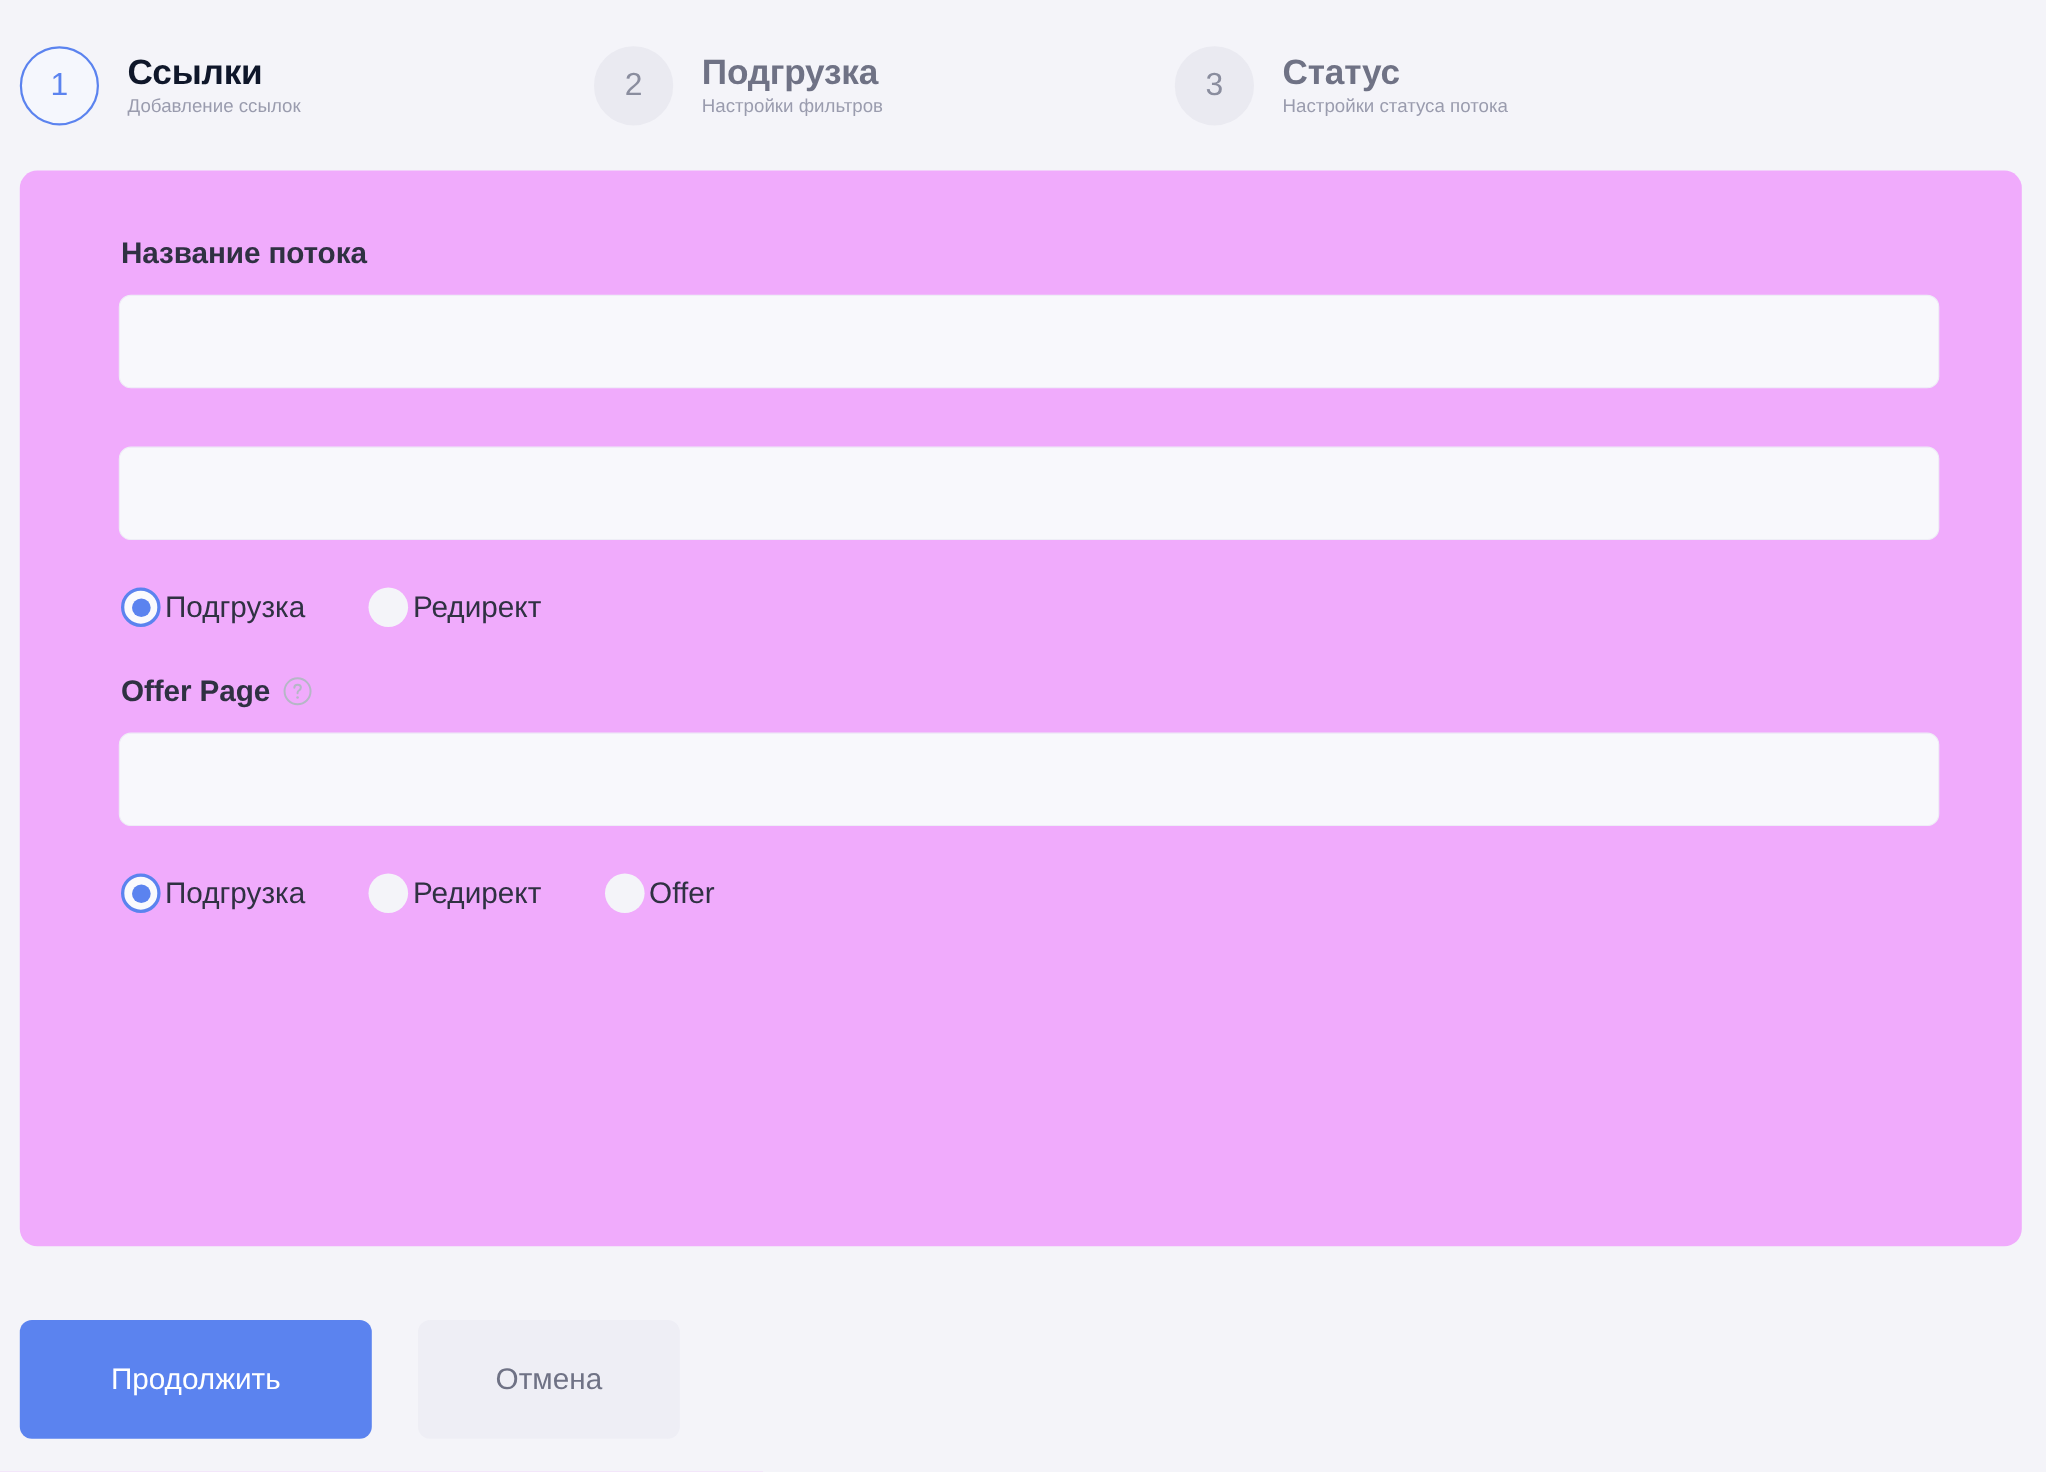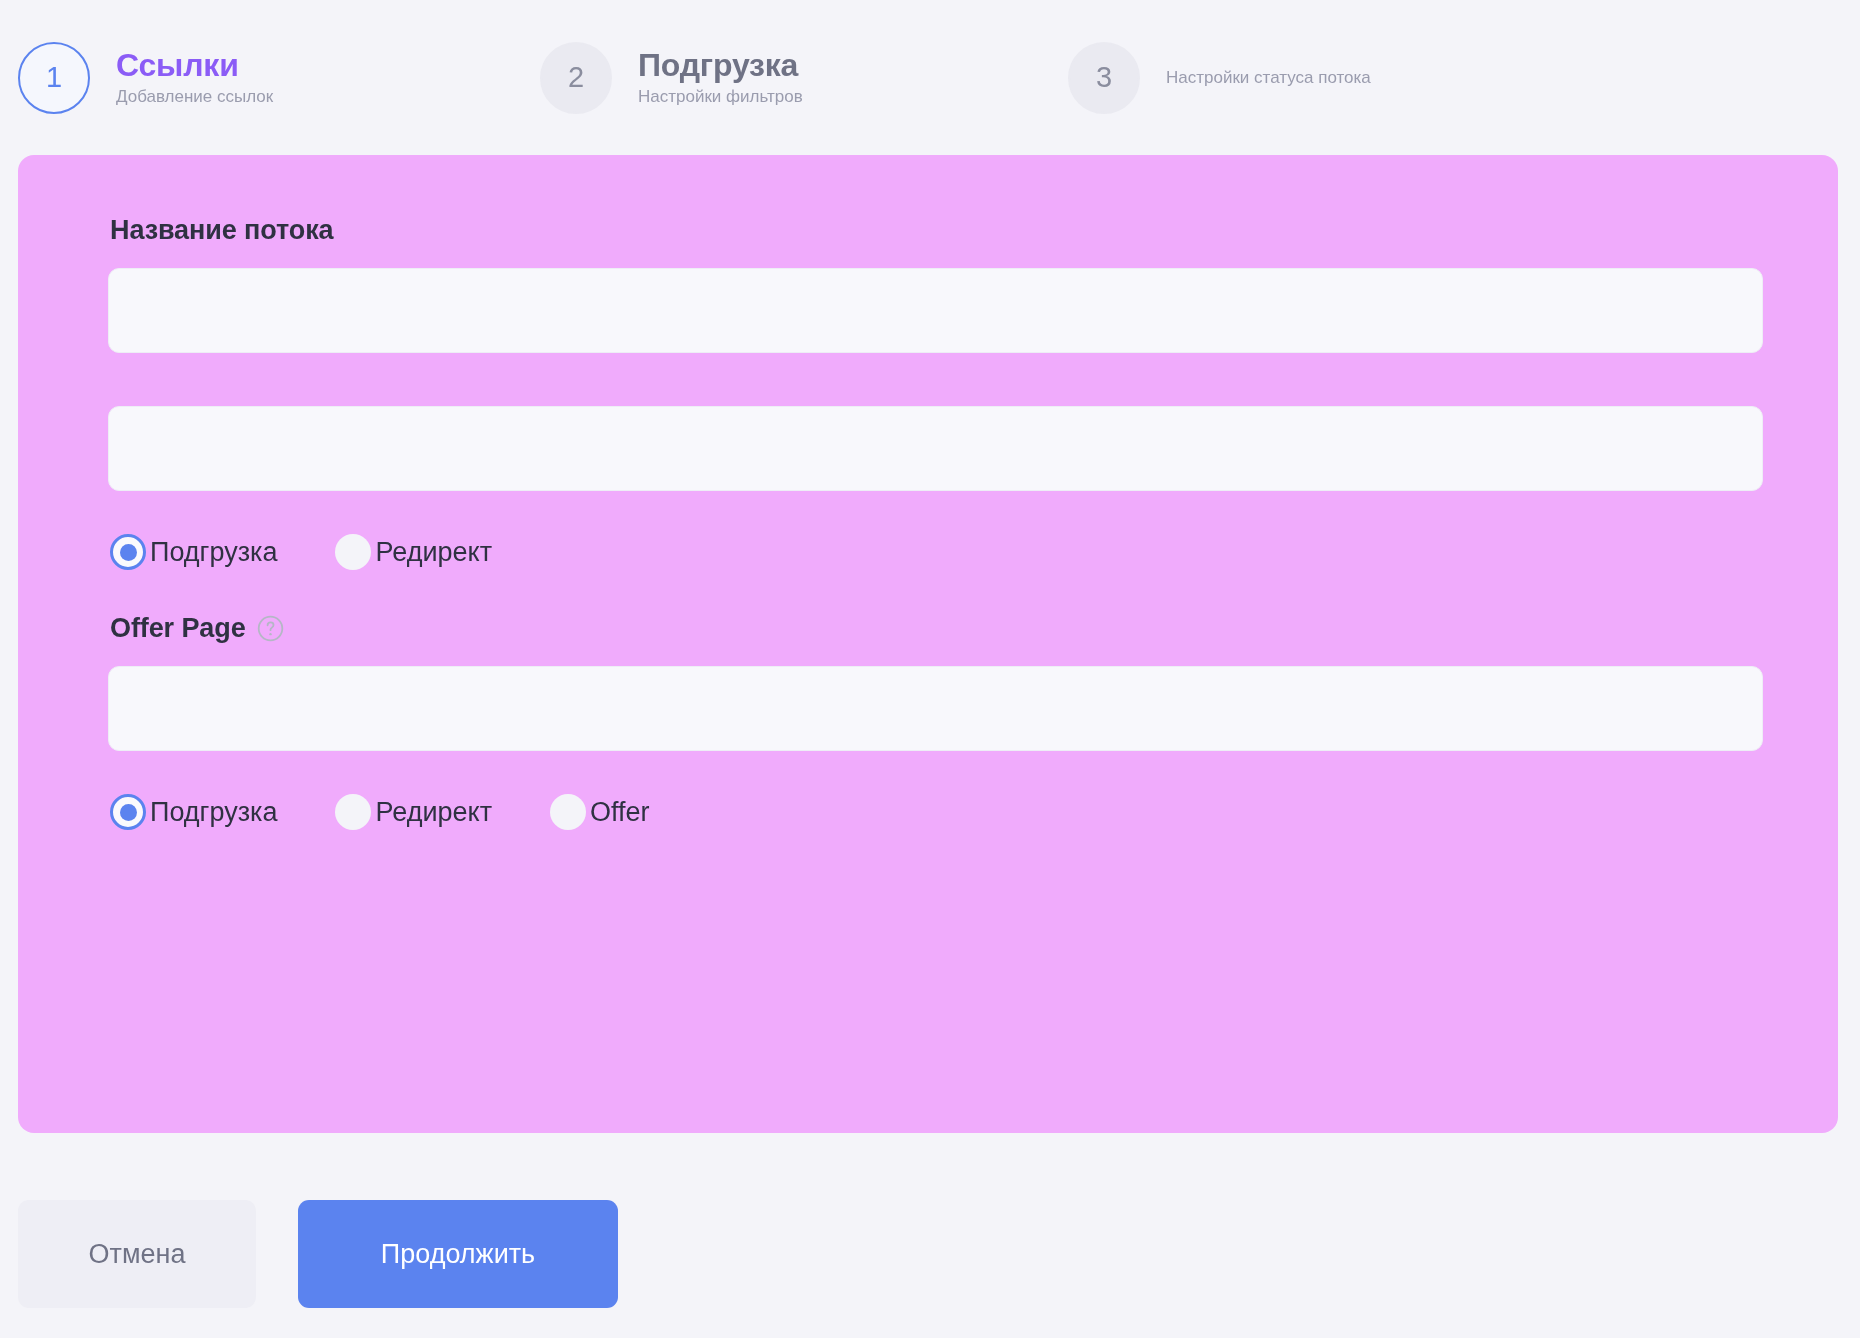--- a/index.html
+++ b/index.html
@@ -65,7 +65,7 @@
     line-height: 1.1;
     letter-spacing: -0.2px;
   }
-  .step-title.active { color: #8b5cf6; }
+  .step-title.active { color: #0f172a; }
   .step-title.inactive { color: #6f7285; }
   .step-sub {
     font-size: 17px;

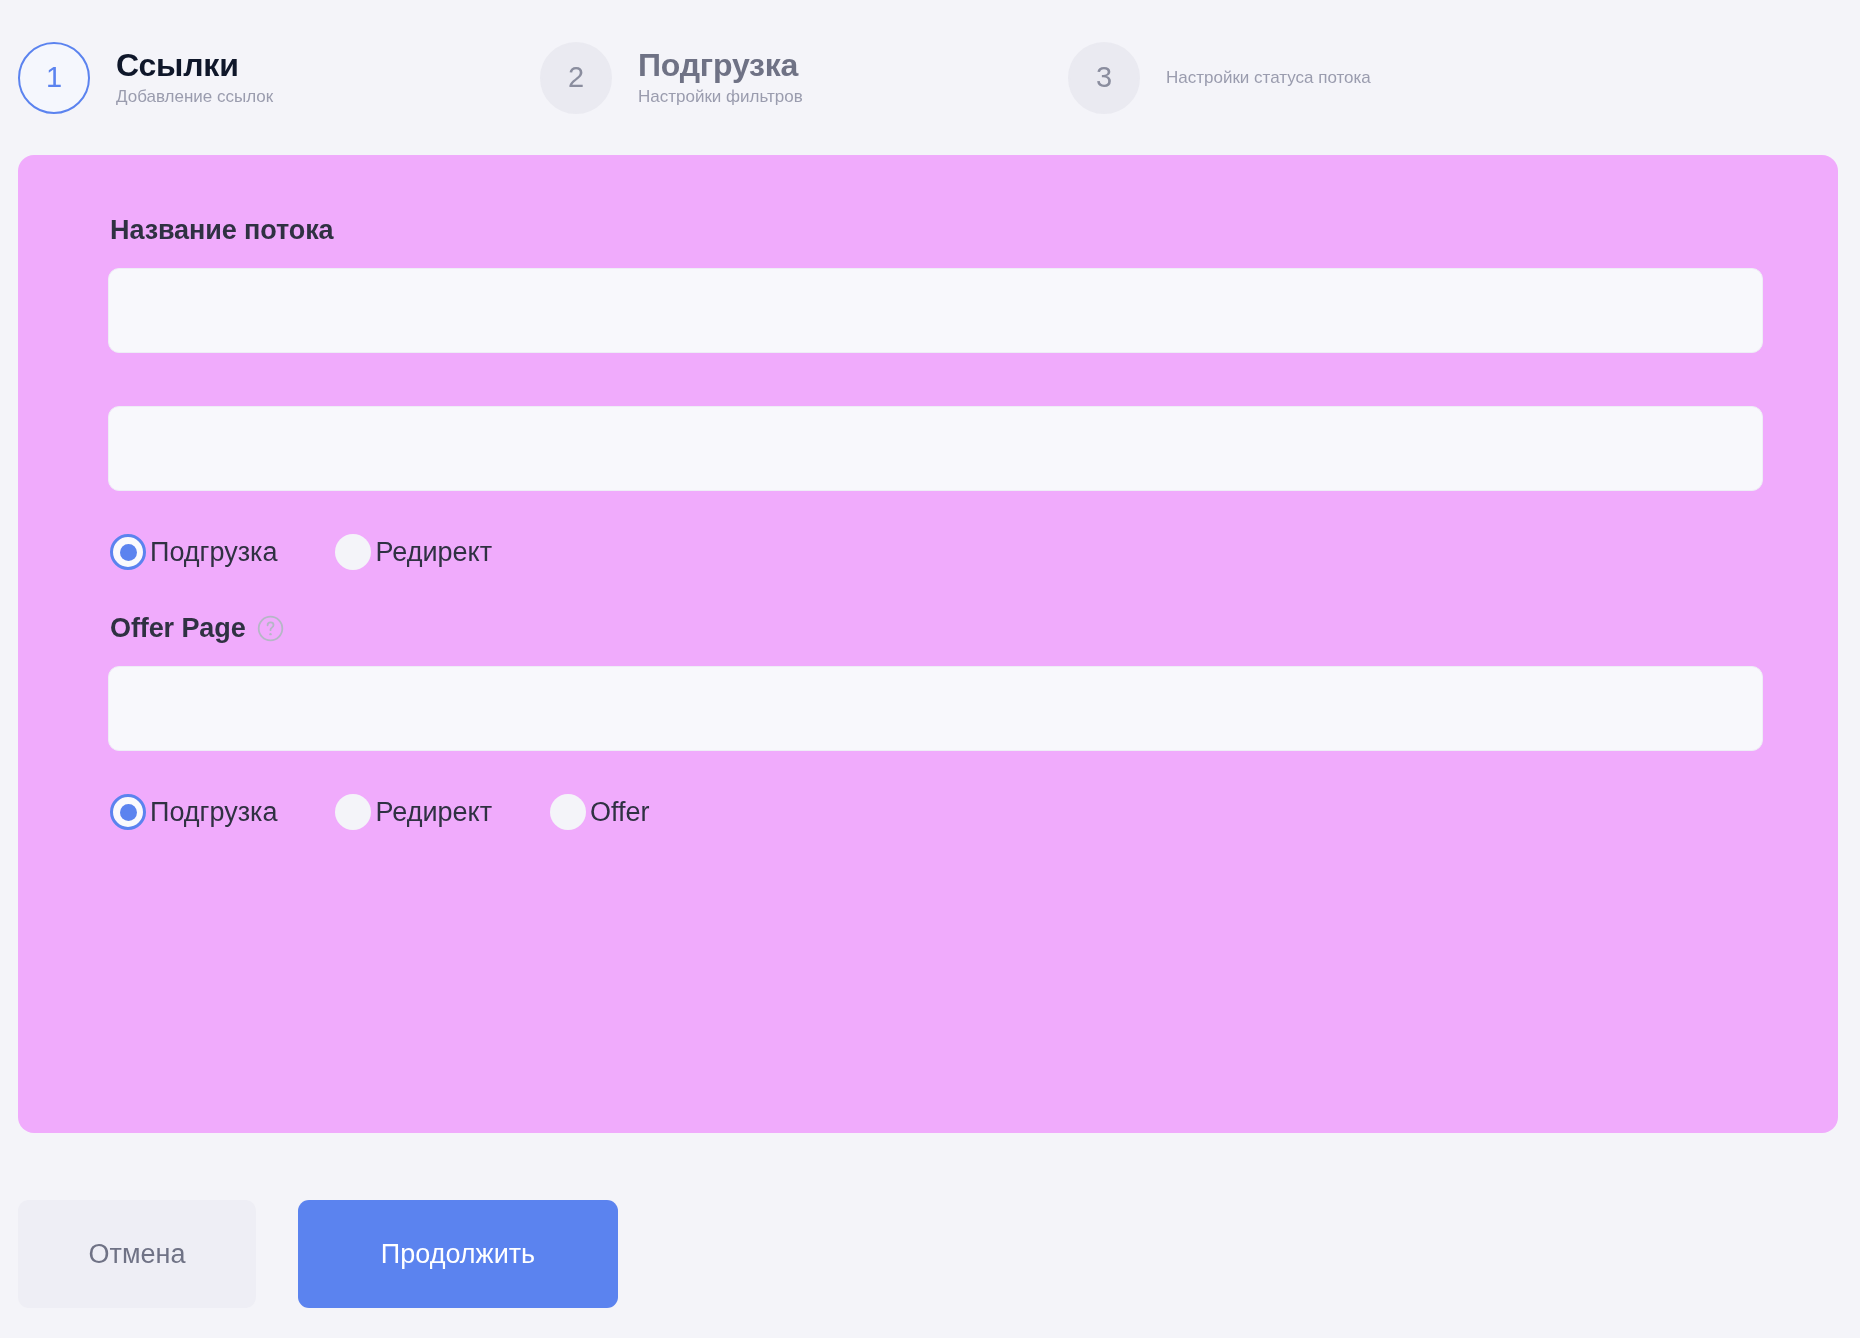--- a/index.html
+++ b/index.html
@@ -236,6 +236,7 @@
       <span>3</span>
     </div>
     <div class="step-text">
+      <div class="step-title inactive">Статус</div>
       <div class="step-sub">Настройки статуса потока</div>
     </div>
   </div>

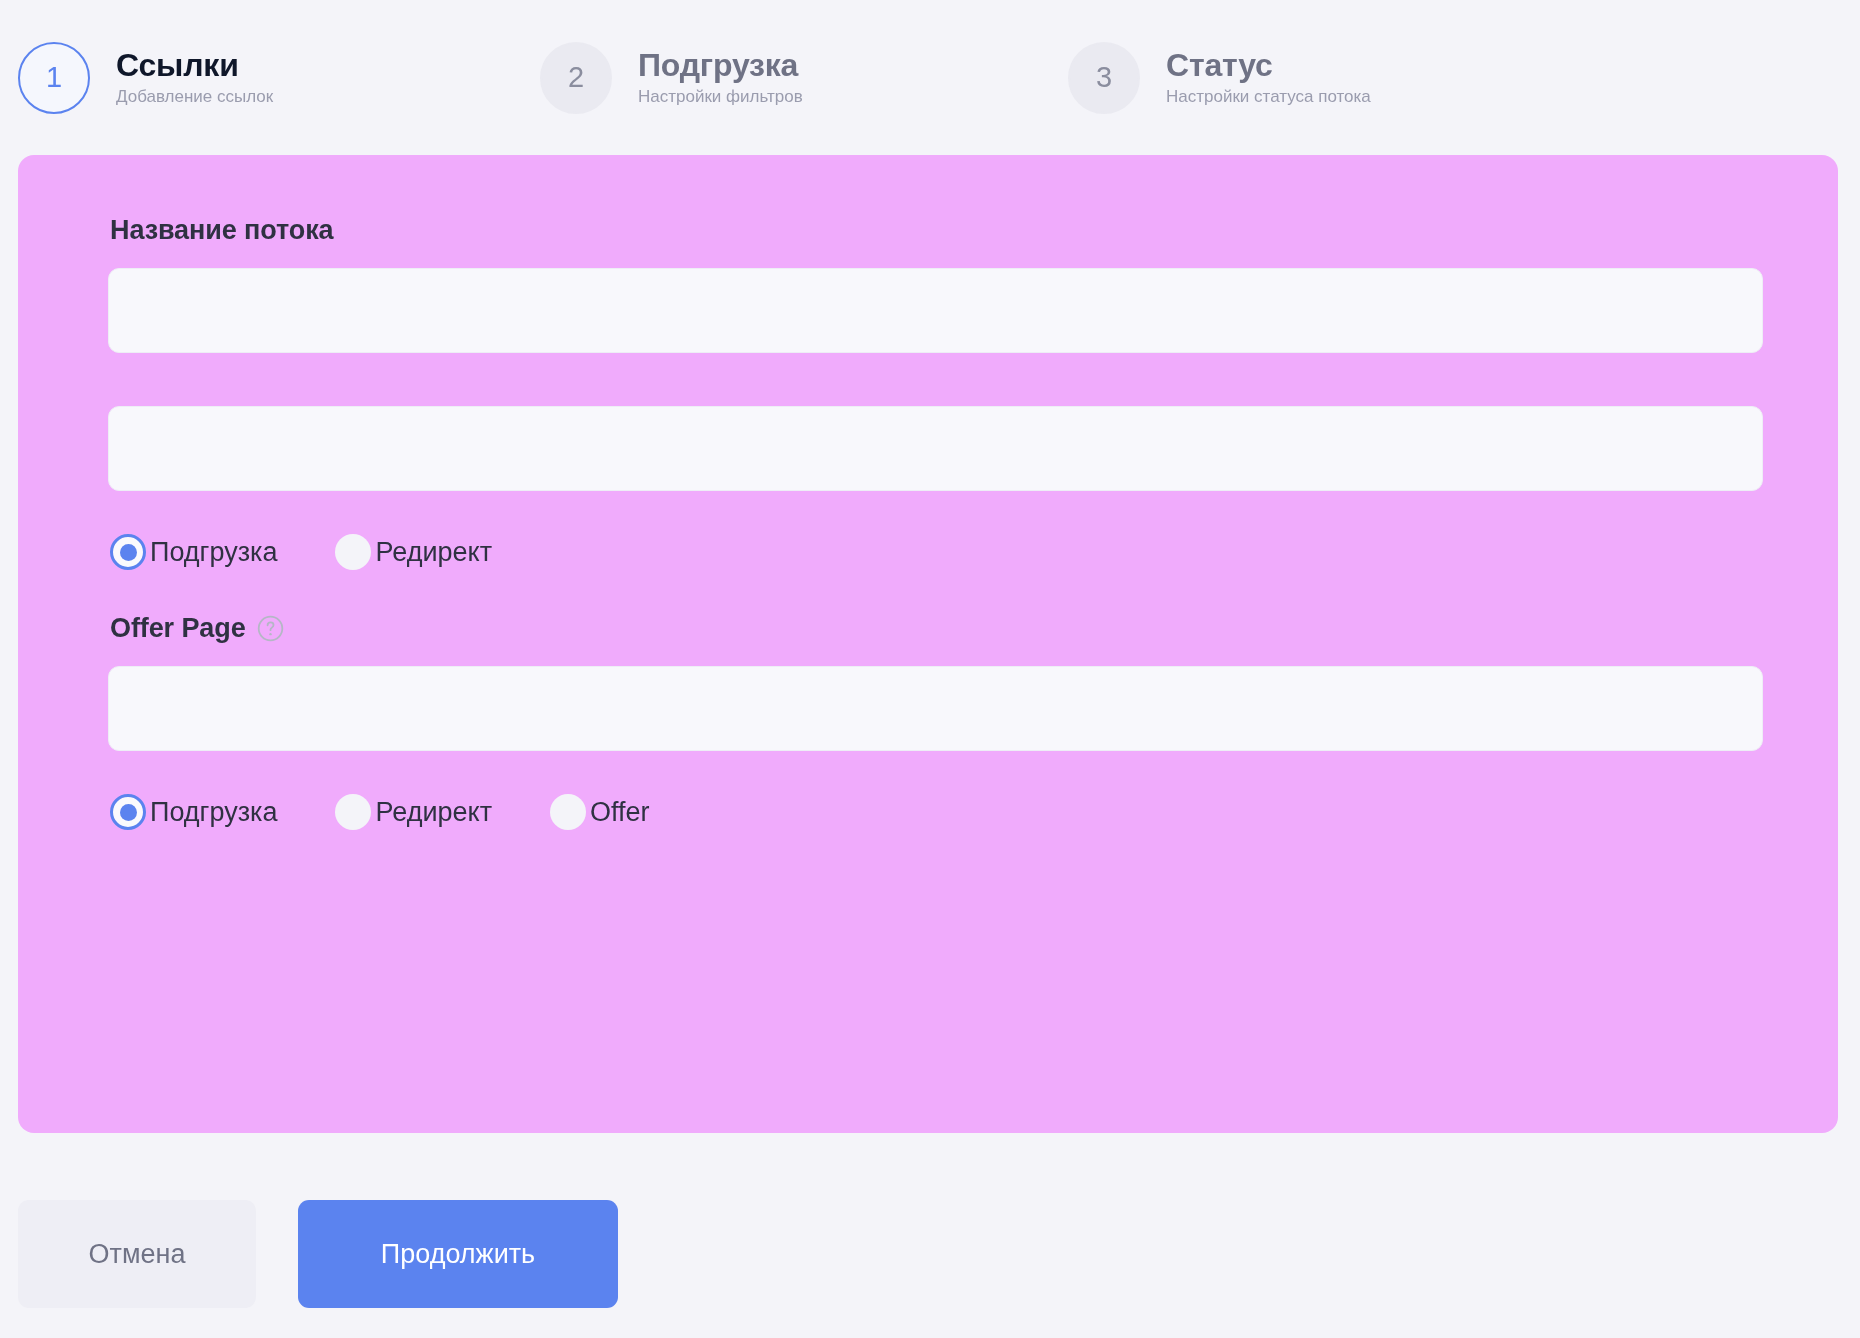--- a/index.html
+++ b/index.html
@@ -302,8 +302,8 @@
 </div>
 
 <div class="footer">
+  <button class="btn btn-primary">Продолжить</button>
   <button class="btn btn-cancel">Отмена</button>
-  <button class="btn btn-primary">Продолжить</button>
 </div>
 
 </body></html>

